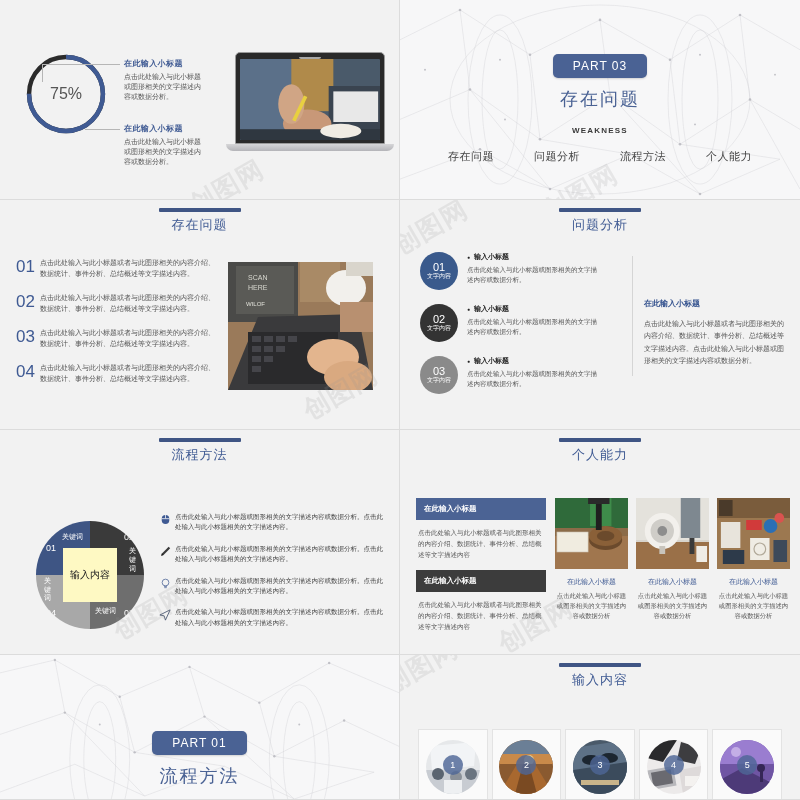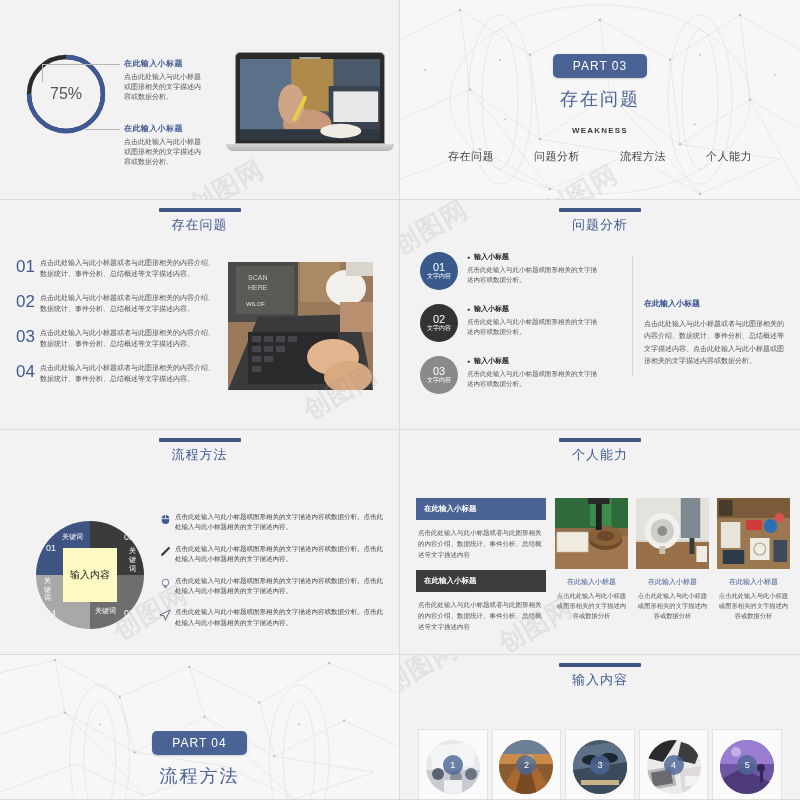--- a/index.html
+++ b/index.html
@@ -549,7 +549,7 @@
       </svg>
     </div>
     <div style="position:absolute;left:0;top:0;width:100%;text-align:center;padding-top:76px;">
-      <div class="part-badge">PART 04</div>
+      <div class="part-badge">PART 01</div>
       <div class="part-cn">流程方法</div>
     </div>
   </div>

